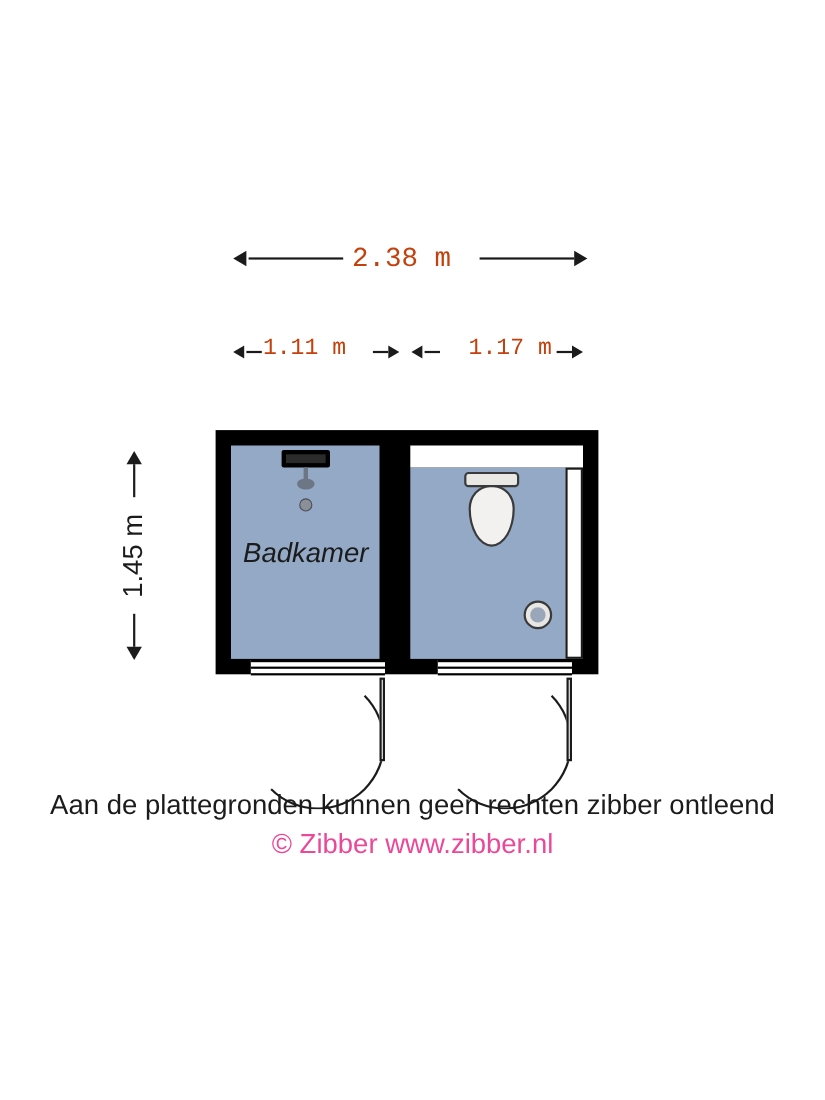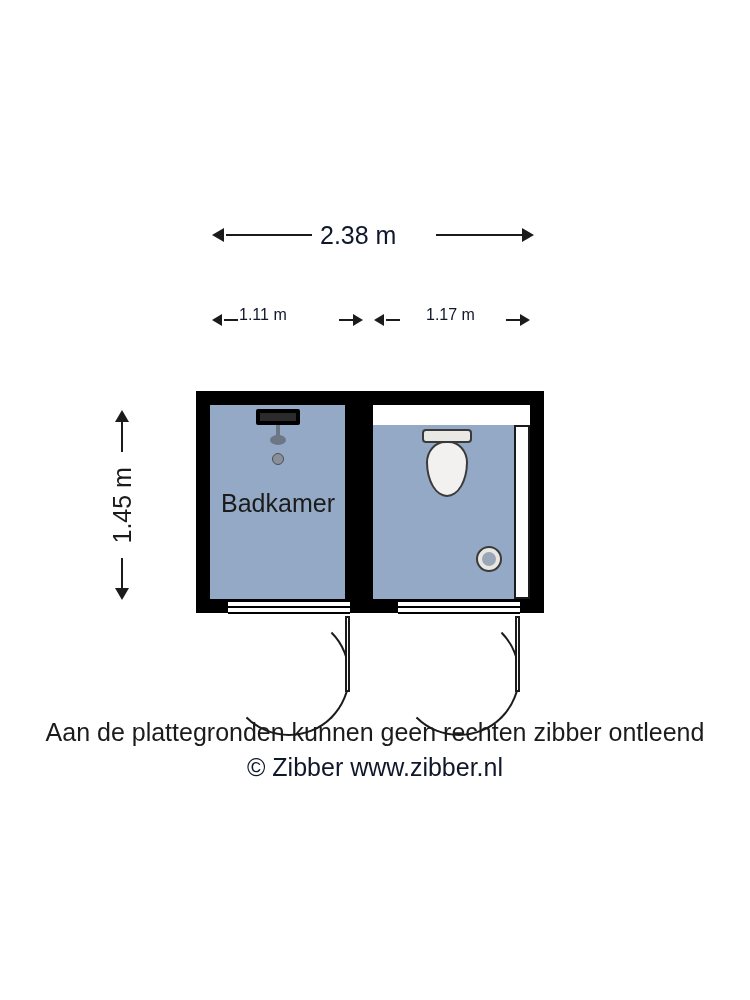--- a/index.html
+++ b/index.html
@@ -21,9 +21,9 @@
   .dim-label {
     position: absolute;
     font-size: 25px;
-    color: #0f172a;
-    white-space: nowrap;
-    font-family: Liberation Sans, sans-serif;
+    color: #c2410c;
+    white-space: nowrap;
+    font-family: Liberation Mono, monospace;
   }
   .dim-label.small { font-size: 16px; }
 

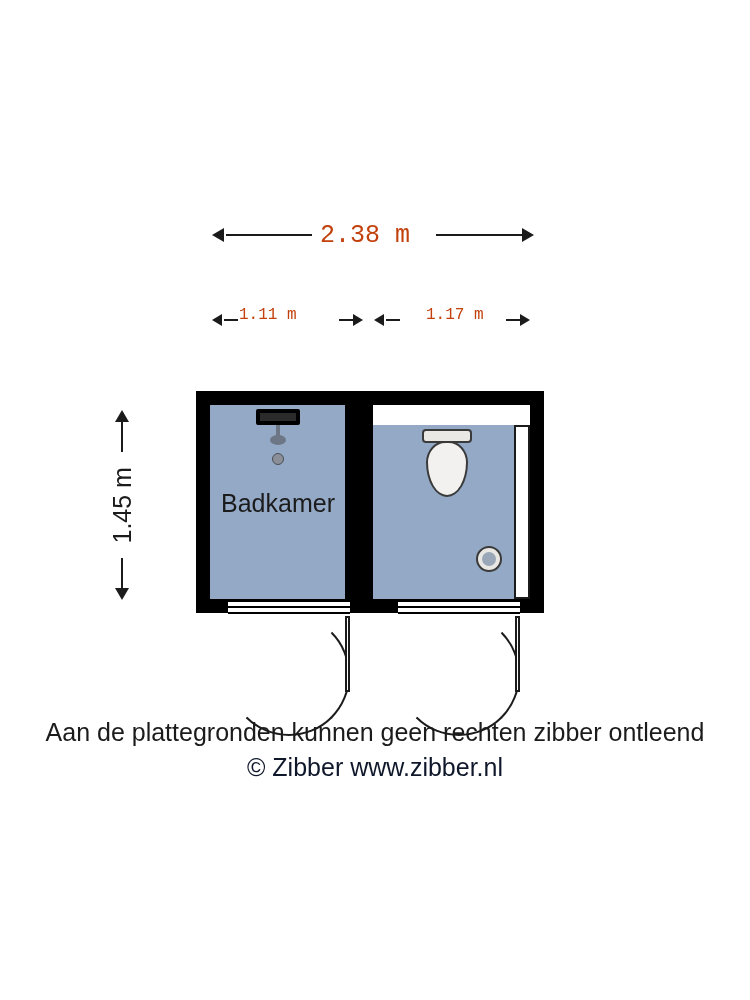--- a/index.html
+++ b/index.html
@@ -25,7 +25,7 @@
     white-space: nowrap;
     font-family: Liberation Mono, monospace;
   }
-  .dim-label.small { font-size: 16px; }
+  .dim-label.small { font-size: 21px; }
 
   .arrow-line {
     position: absolute;

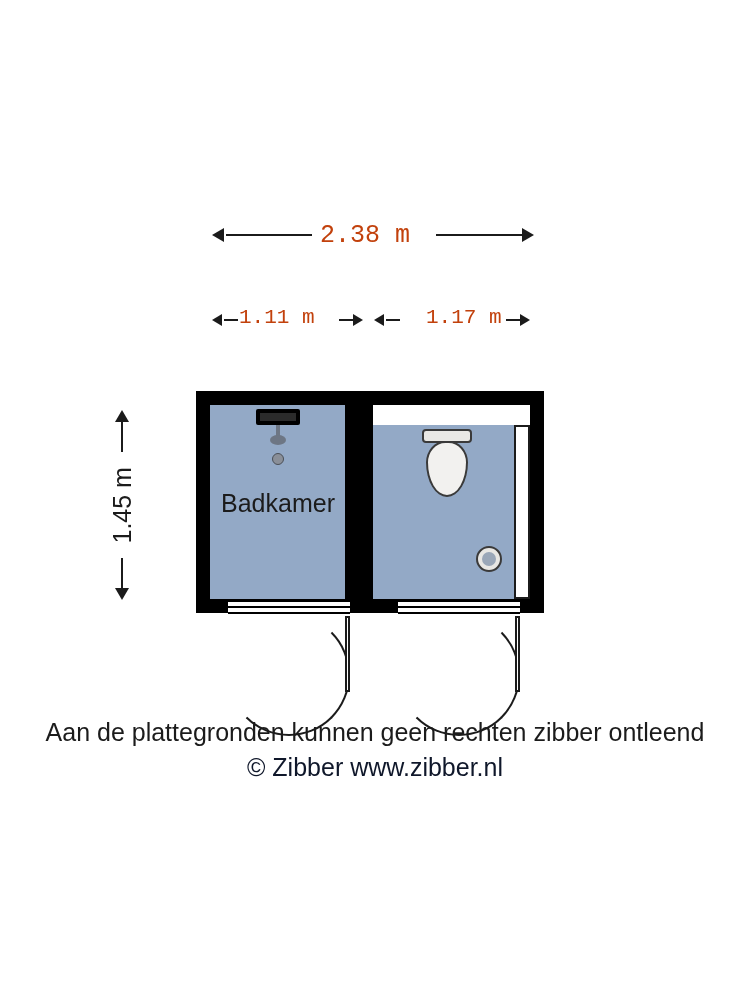--- a/index.html
+++ b/index.html
@@ -81,6 +81,7 @@
     top: 391px;
     width: 348px;
     height: 158px;
+    font-style: italic;
   }
   .wall {
     position: absolute;

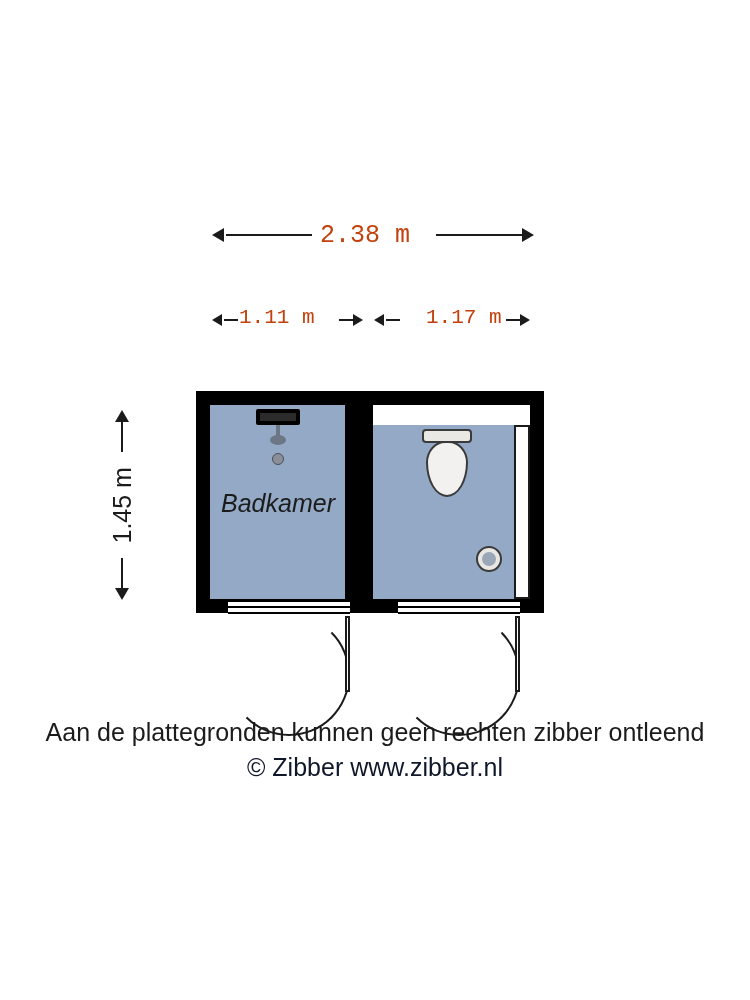--- a/index.html
+++ b/index.html
@@ -201,7 +201,7 @@
   }
   #footer .line2 {
     font-size: 25px;
-    color: #0f172a;
+    color: #ec4899;
     margin-top: 6px;
     white-space: nowrap;
   }

